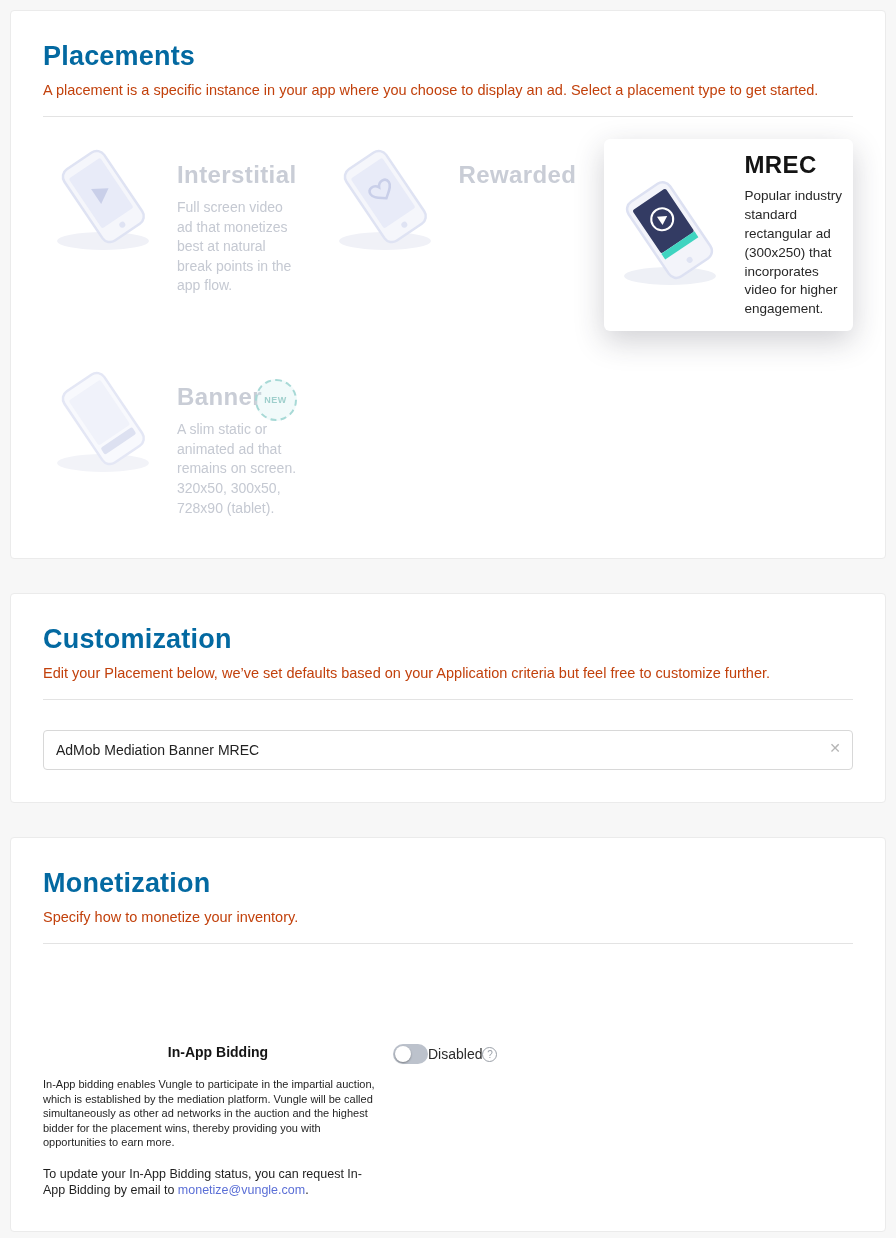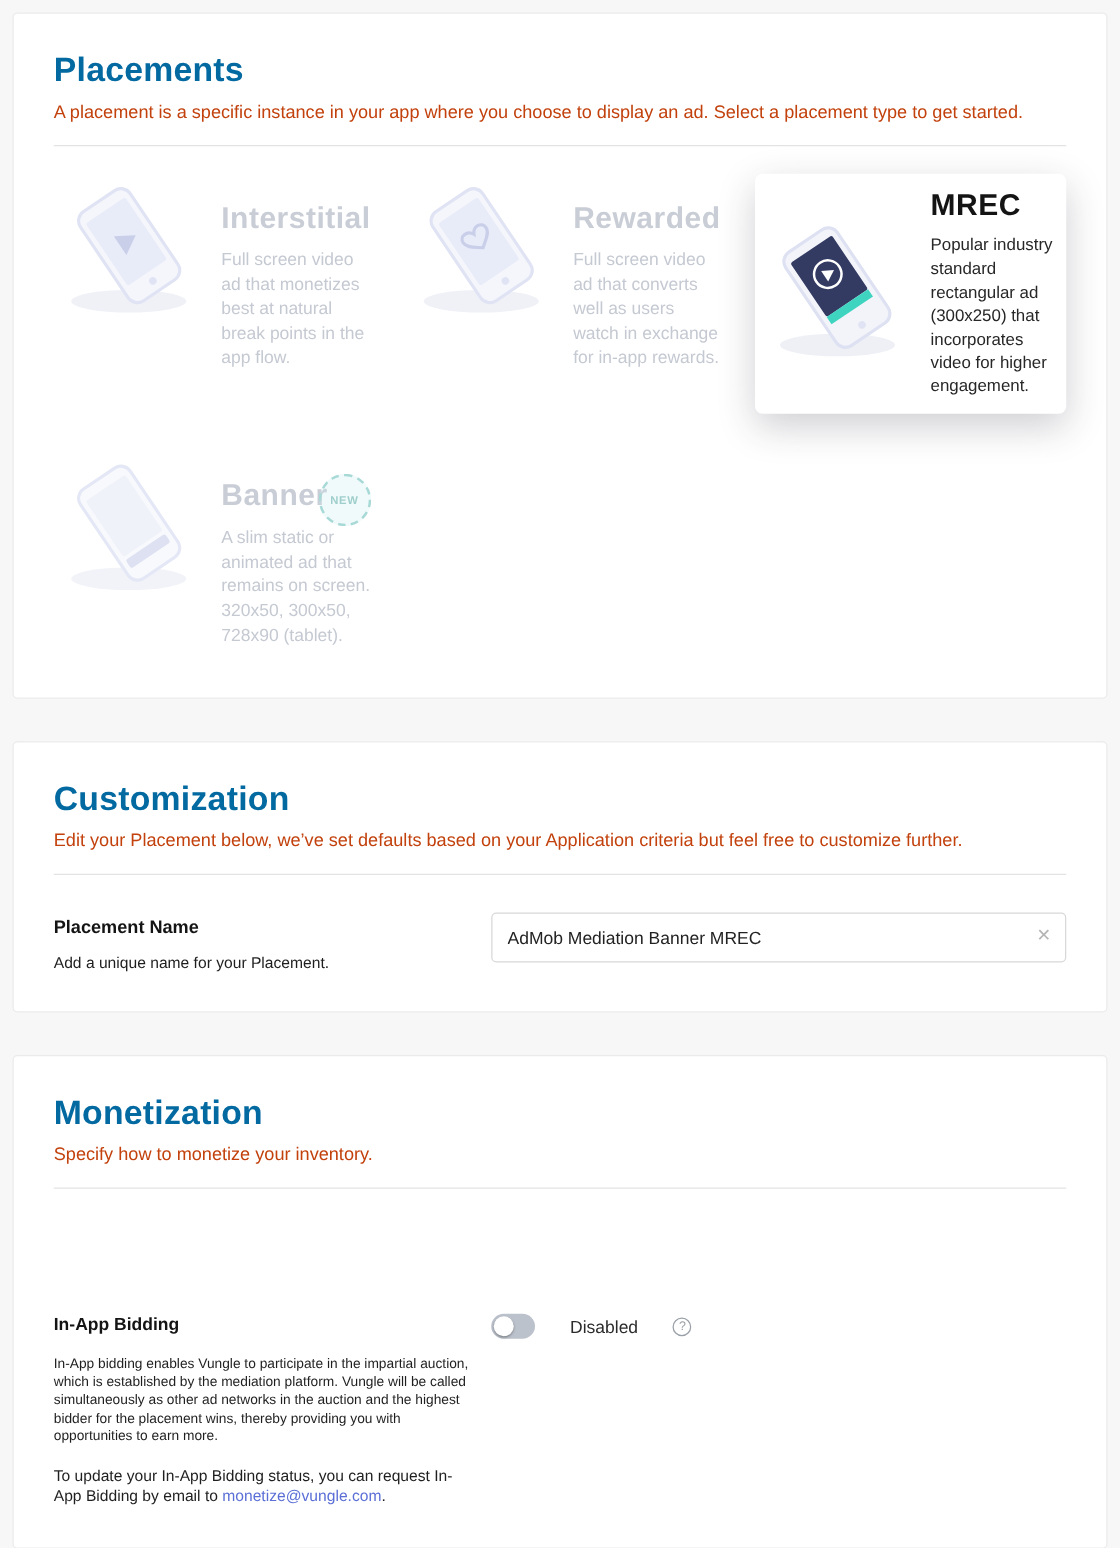--- a/index.html
+++ b/index.html
@@ -158,7 +158,6 @@
       </div>
       <div class="ptext">
         <div class="pname">Rewarded</div>
-        <div class="pdesc">Full screen video ad that converts well as users watch in exchange for in-app rewards.</div>
       </div>
     </div>
 

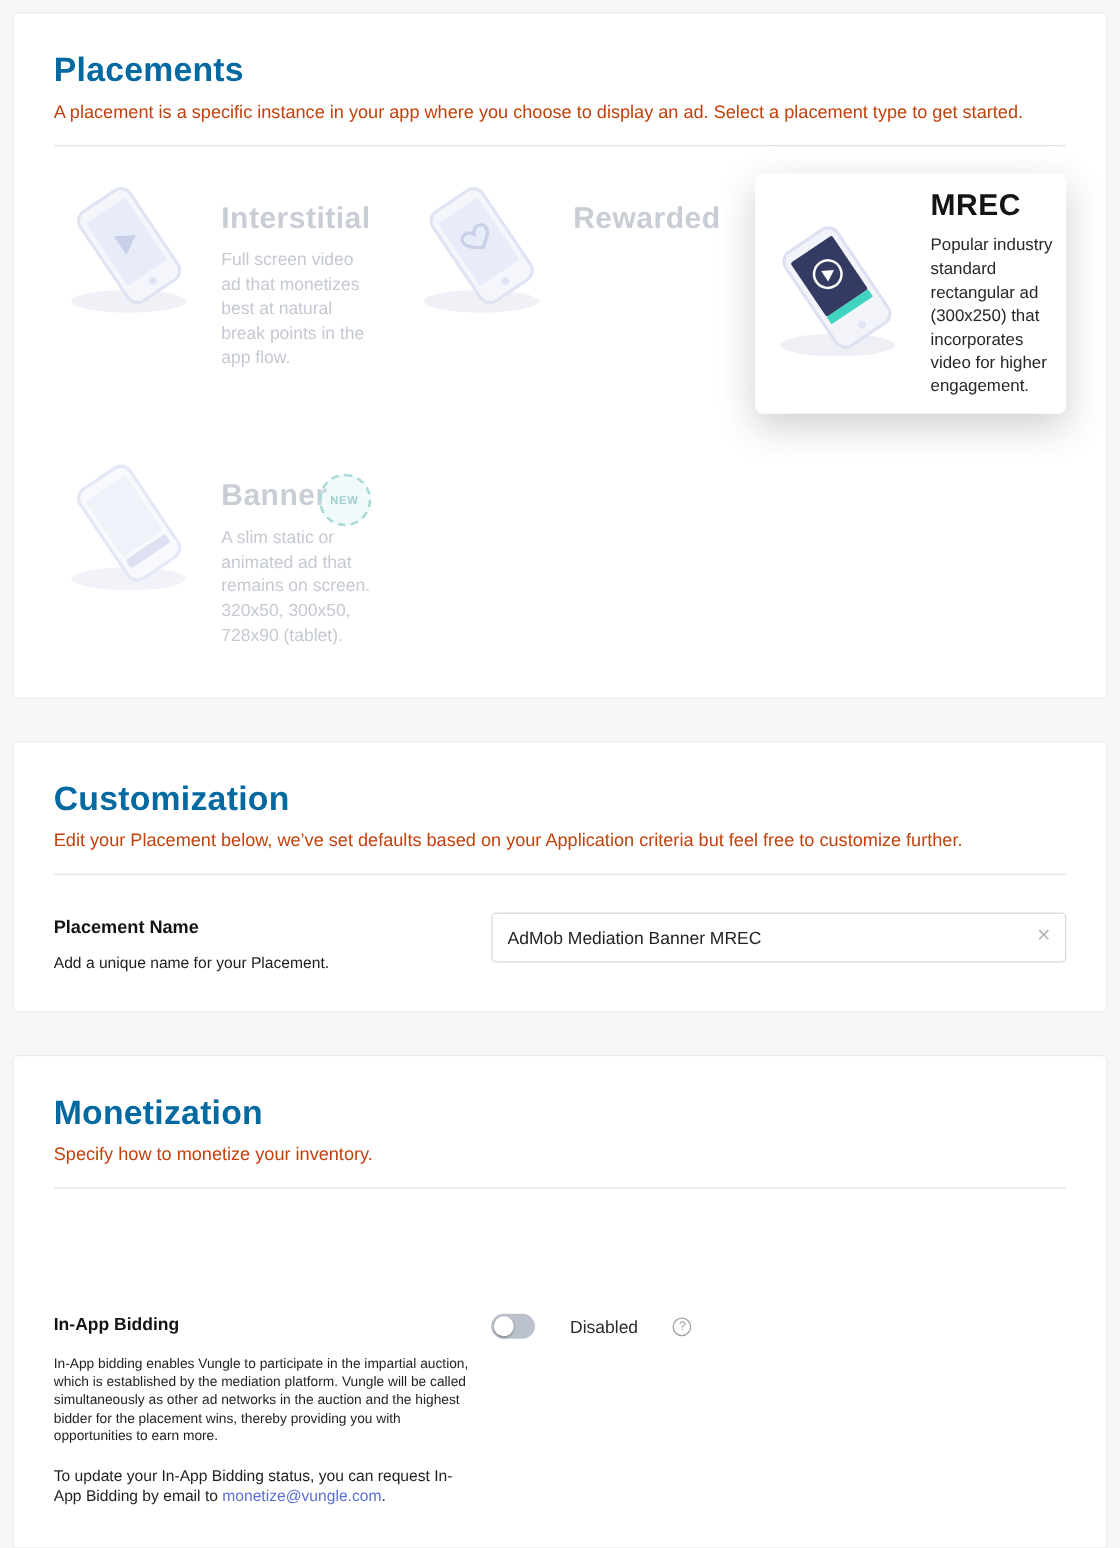--- a/index.html
+++ b/index.html
@@ -210,10 +210,6 @@
   <div class="divider"></div>
 
   <div class="form-row">
-    <div class="form-label-col">
-      <div class="form-label">Placement Name</div>
-      <div class="form-helper">Add a unique name for your Placement.</div>
-    </div>
     <div class="input-wrap">
       <input class="text-input" type="text" value="AdMob Mediation Banner MREC" style="">
       <span class="clear-x">✕</span>

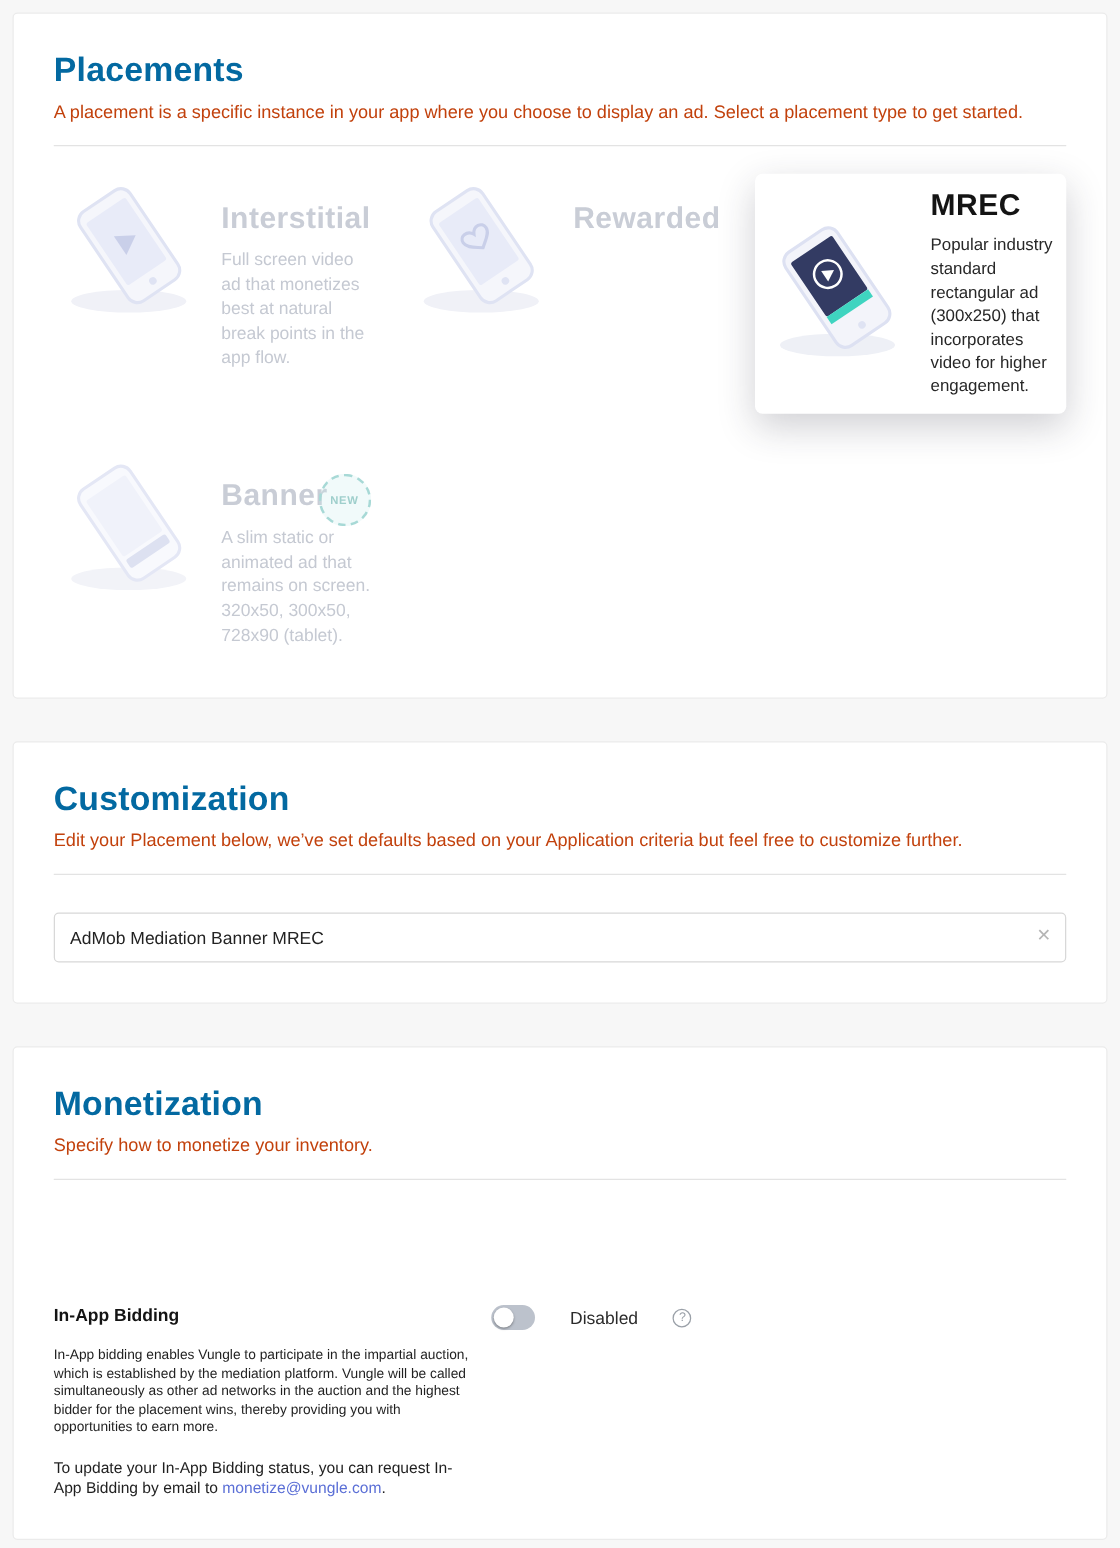--- a/index.html
+++ b/index.html
@@ -84,7 +84,7 @@
   
   .monet-row { display:flex; margin-top:100px; align-items:flex-start; }
   .monet-left { width:350px; }
-  .bidding-label { font-size:14px; font-weight:bold; color:#141414; }
+  .bidding-label { font-size:14px; font-weight:bold; color:#141414;text-align:center; }
   .bidding-desc { font-size:11px; line-height:1.32; margin-top:17px; color:#1f1f1f; max-width:340px; }
   .bidding-desc2 { font-size:12.5px; line-height:1.32; margin-top:16px; color:#1f1f1f; max-width:340px; }
   a.email-link { color:#5b6fd6; text-decoration:none; cursor:pointer; }

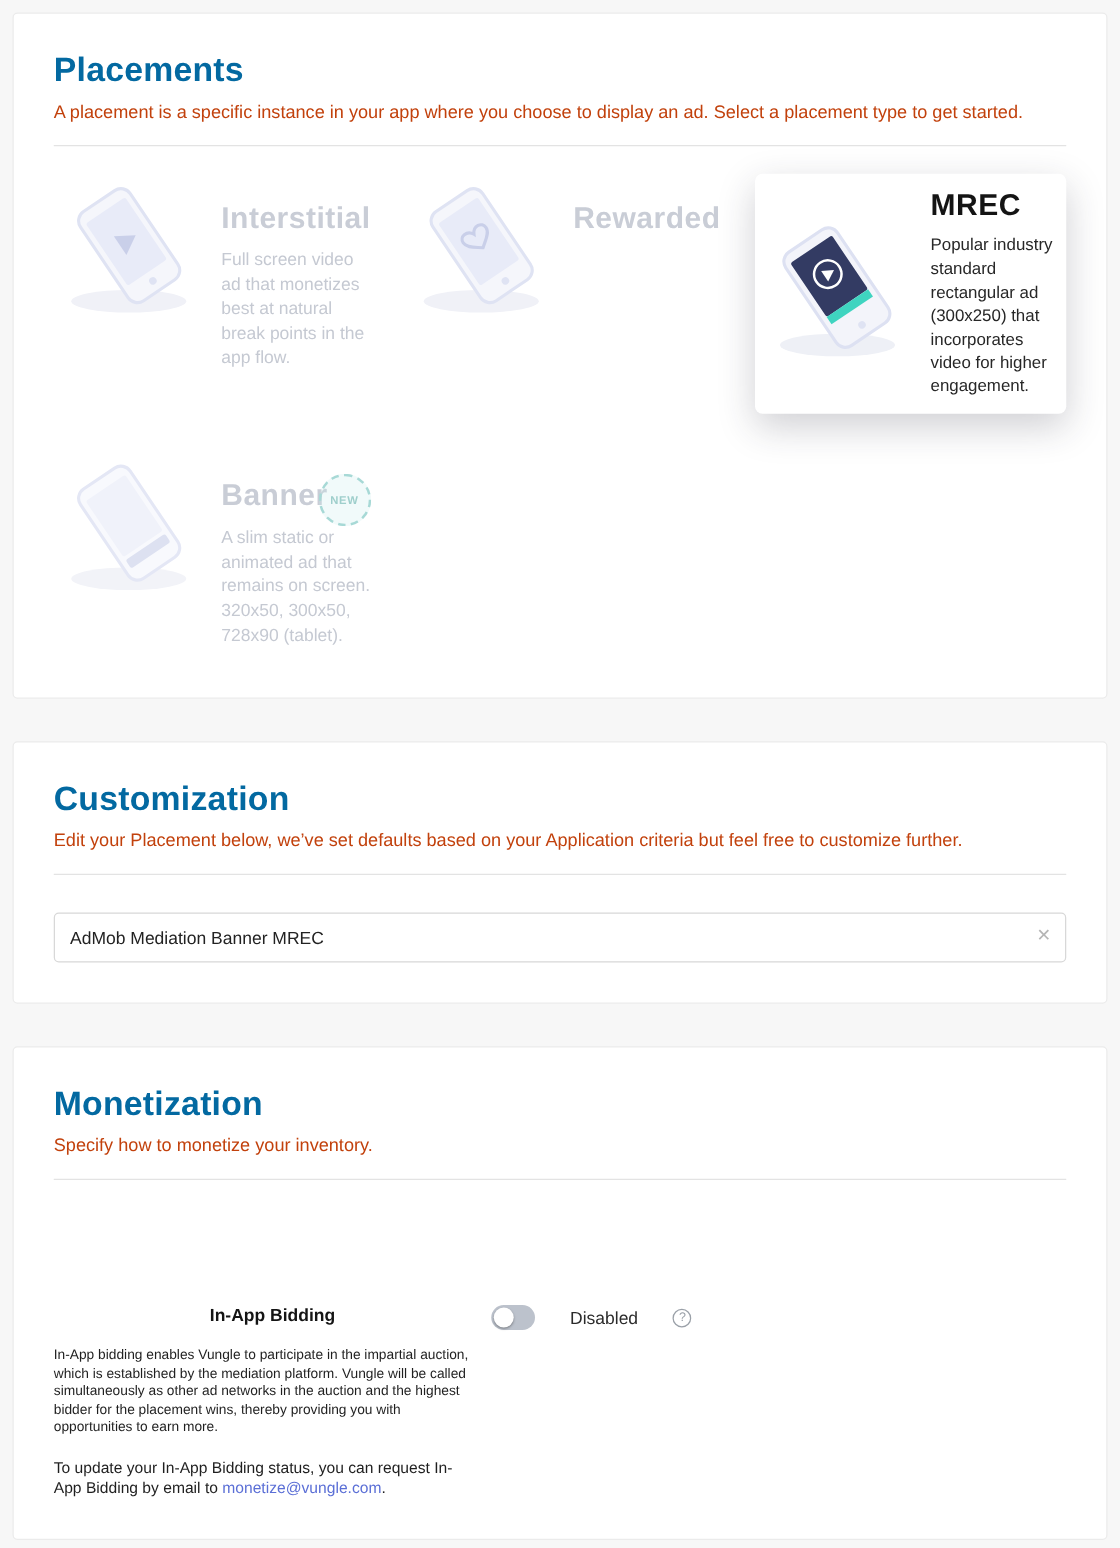--- a/index.html
+++ b/index.html
@@ -88,7 +88,7 @@
   .bidding-desc { font-size:11px; line-height:1.32; margin-top:17px; color:#1f1f1f; max-width:340px; }
   .bidding-desc2 { font-size:12.5px; line-height:1.32; margin-top:16px; color:#1f1f1f; max-width:340px; }
   a.email-link { color:#5b6fd6; text-decoration:none; cursor:pointer; }
-  .monet-right { display:flex; align-items:center; gap:28px; padding-top:0; }
+  .monet-right { display:flex; align-items:center; gap:0; padding-top:0; }
   .toggle {
     width:35px; height:20px; border-radius:10px;
     background:#bcc2cc; position:relative; cursor:pointer; flex:0 0 35px;

